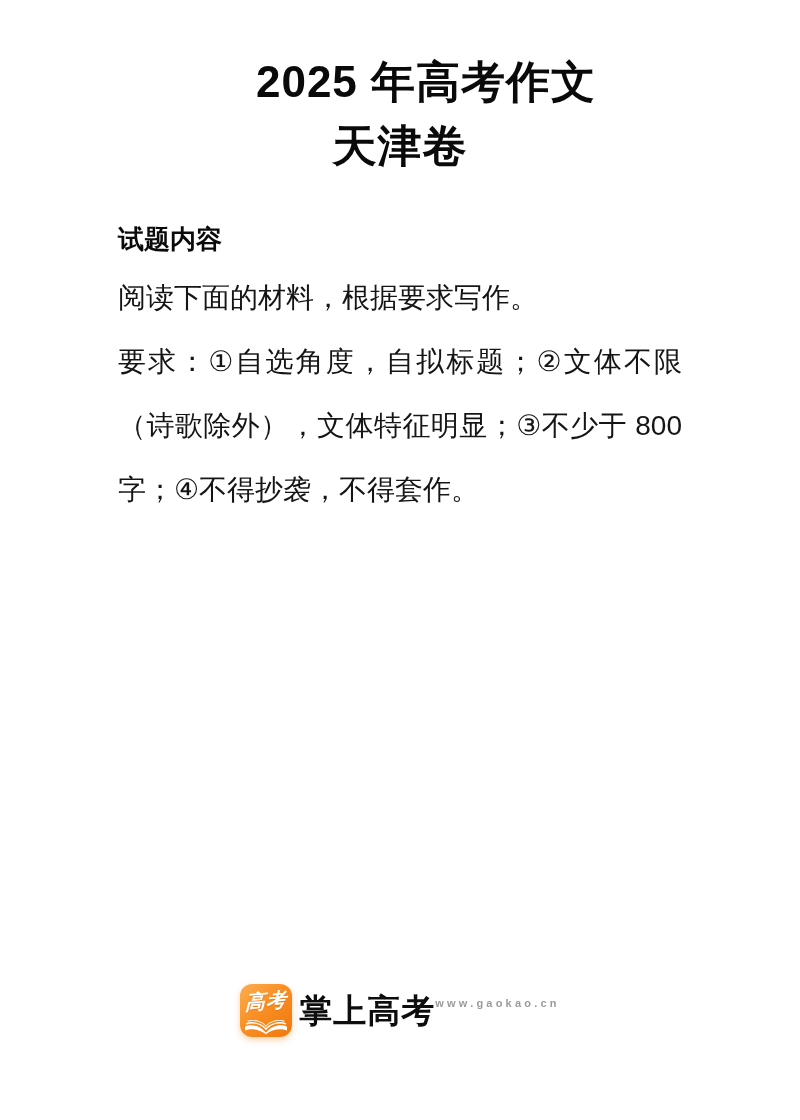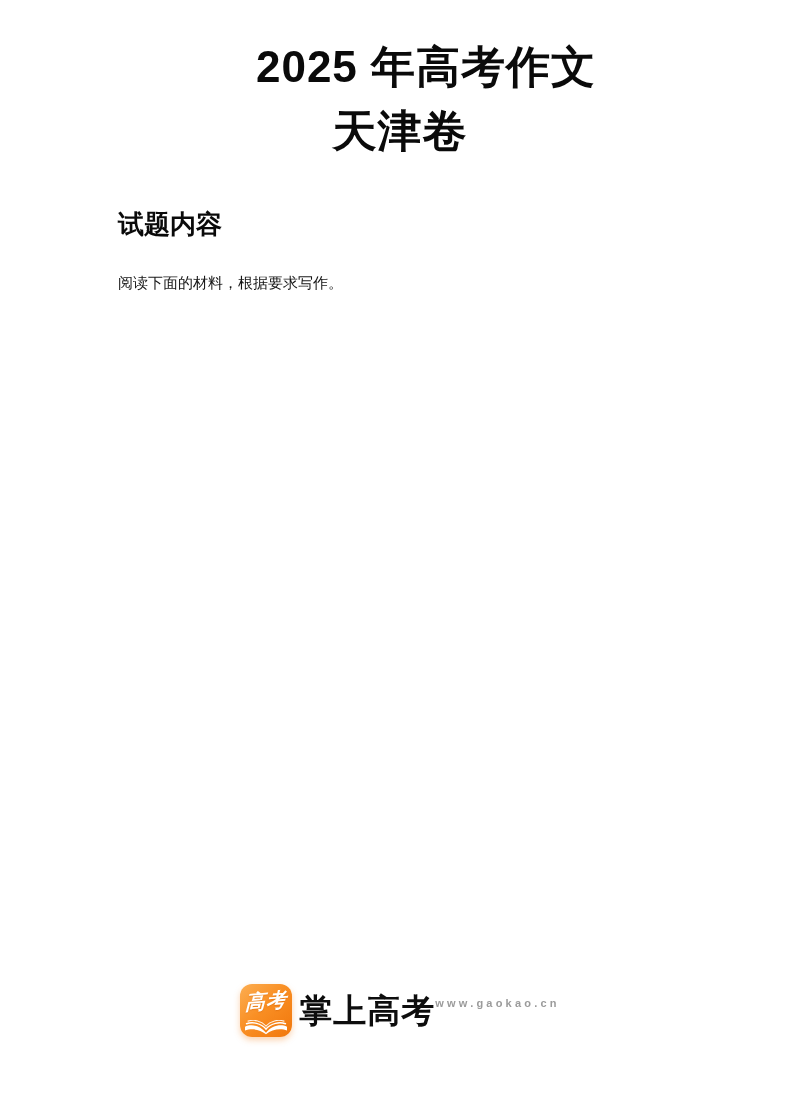--- a/index.html
+++ b/index.html
@@ -13,7 +13,7 @@
     color: #111111;
   }
   .title-block {
-    padding-top: 35px;
+    padding-top: 50px;
     text-align: center;
     font-size: 44px;
     line-height: 64px;

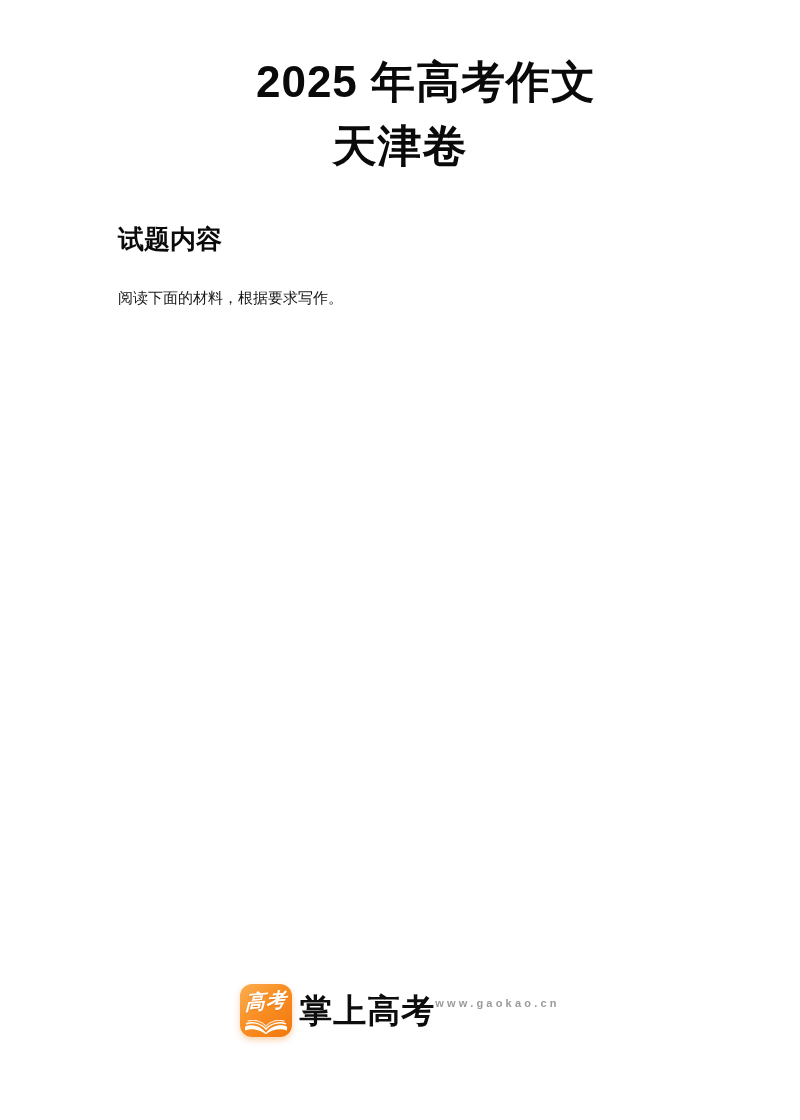--- a/index.html
+++ b/index.html
@@ -31,7 +31,7 @@
   }
   .body-text {
     margin: 0 118px;
-    font-size: 15px;
+    font-size: 28px;
     line-height: 64px;
     text-align: justify;
     color: #151515;

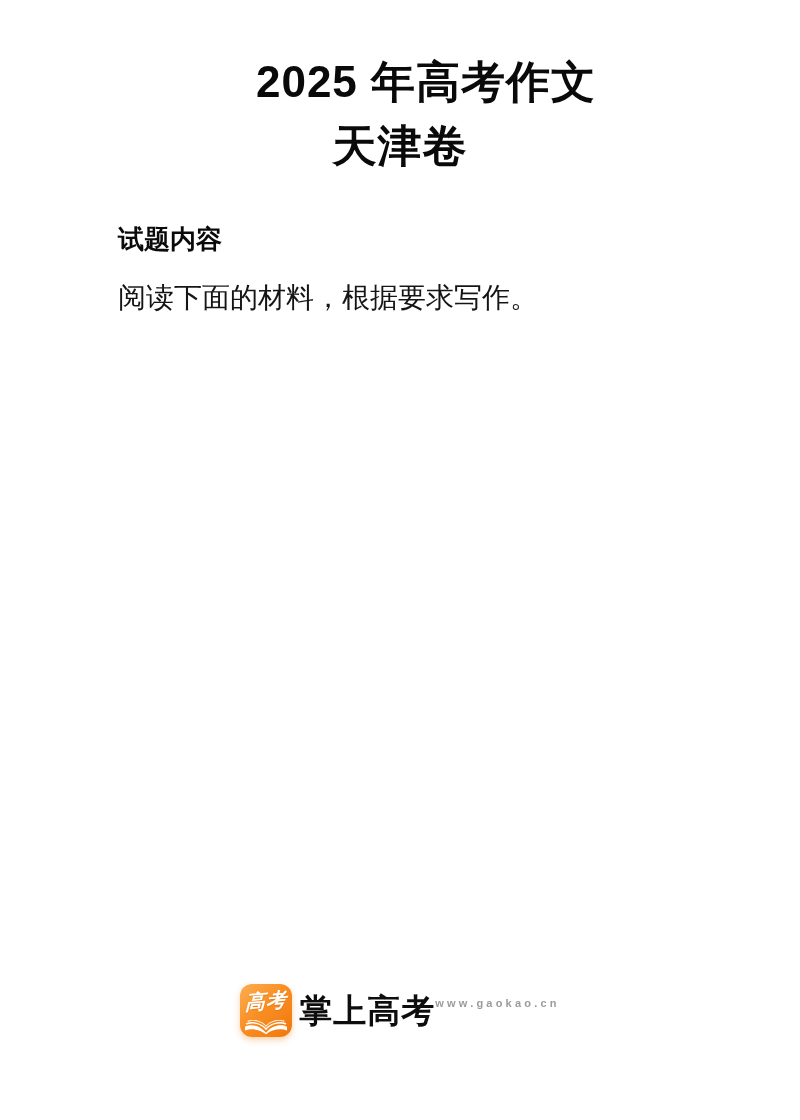--- a/index.html
+++ b/index.html
@@ -111,6 +111,7 @@
 
   <div class="body-text">
     <p>阅读下面的材料，根据要求写作。</p>
+    <p>要求：①自选角度，自拟标题；②文体不限（诗歌除外），文体特征明显；③不少于 800 字；④不得抄袭，不得套作。</p>
   </div>
 
   <div class="footer">

